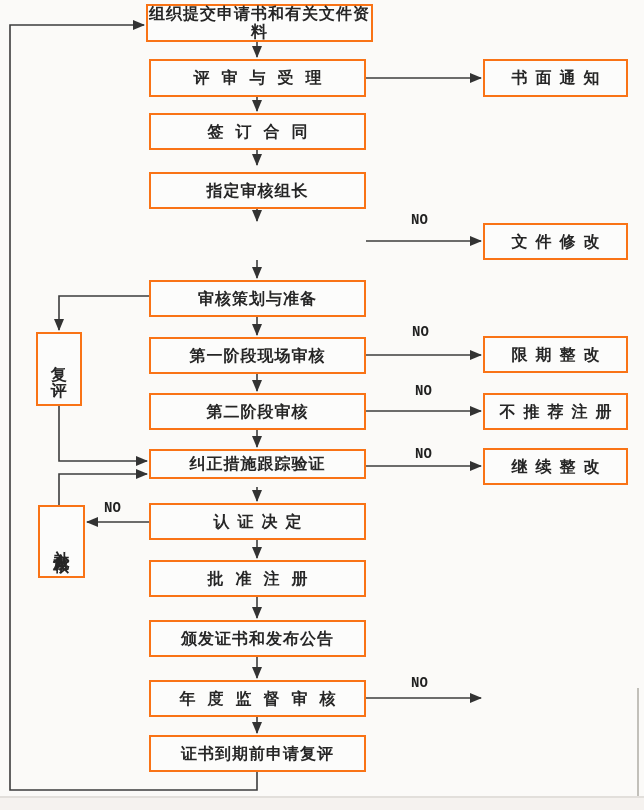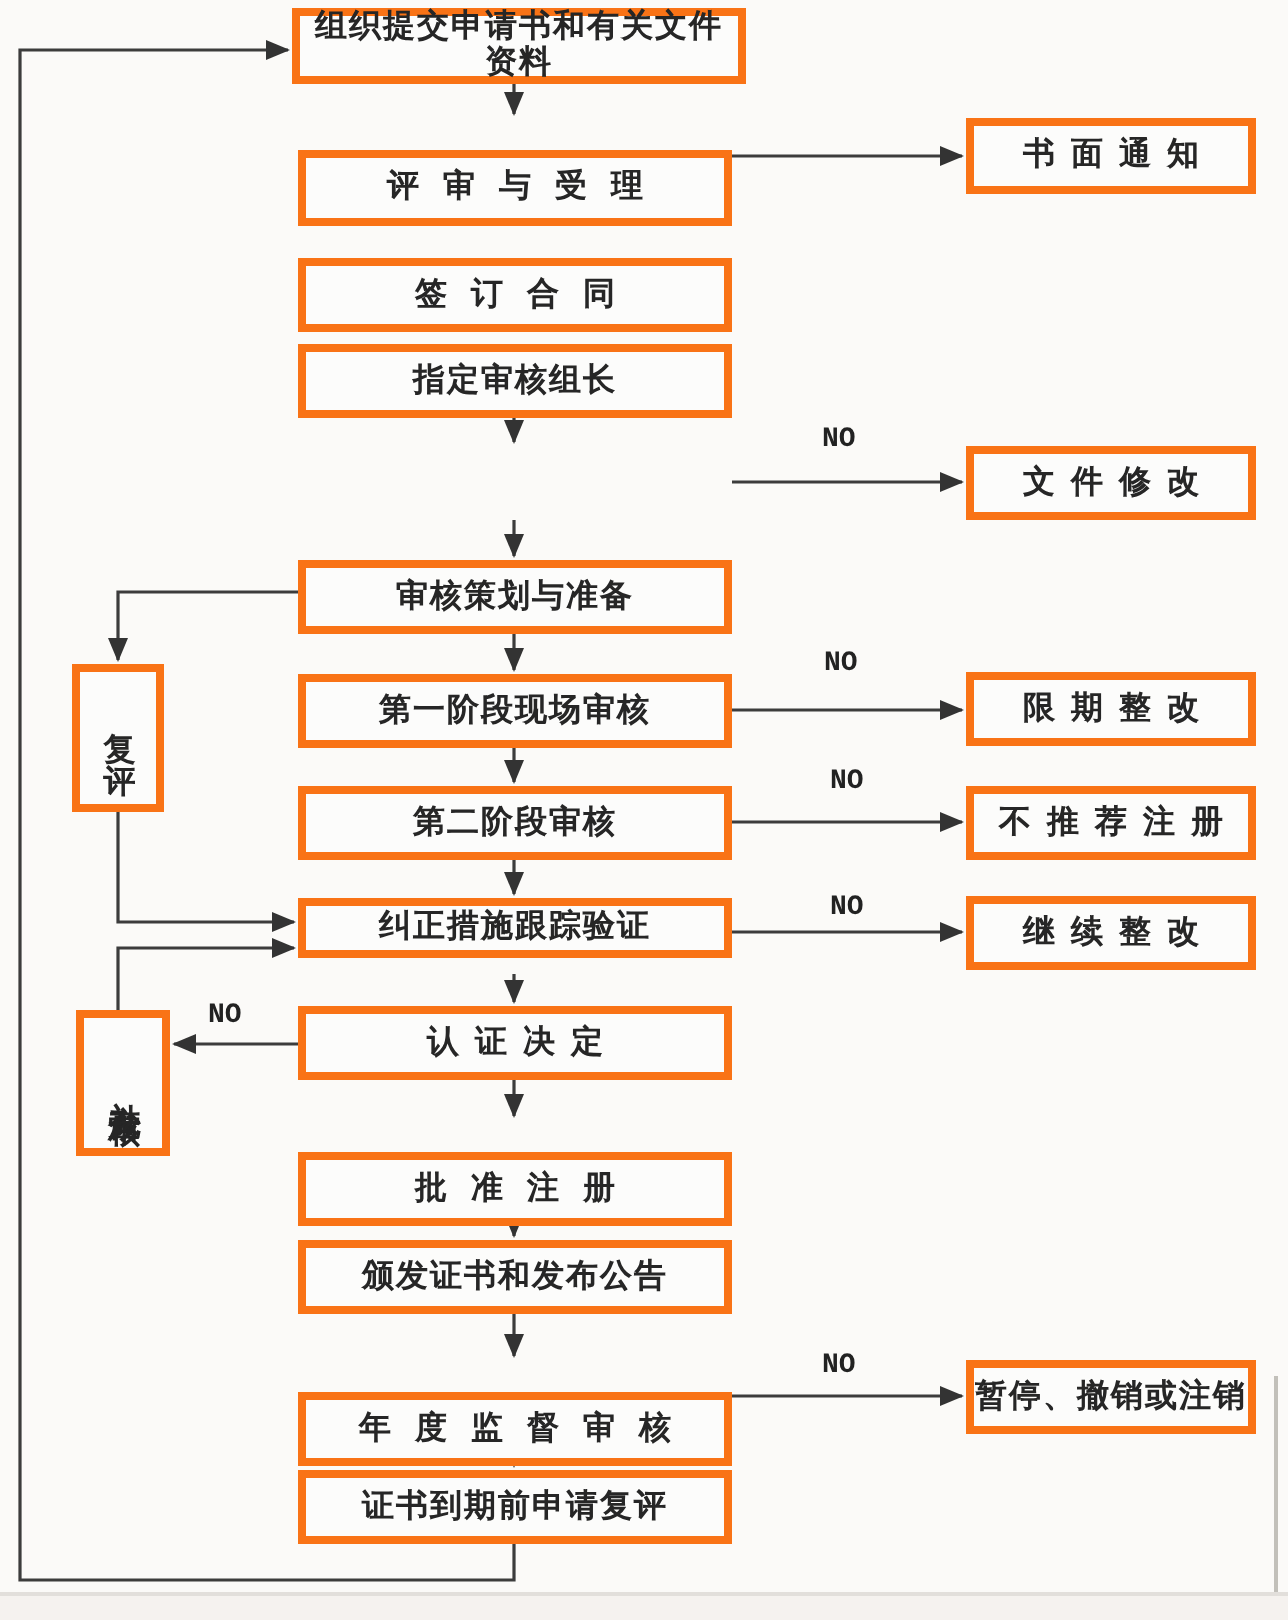--- a/index.html
+++ b/index.html
@@ -11,7 +11,7 @@
   .wires{position:absolute;left:0;top:0;}
   .node{
     position:absolute;box-sizing:border-box;
-    border:4px solid #f97316;background:#fcfcfb;
+    border:2px solid #f97316;background:#fcfcfb;
     display:flex;align-items:center;justify-content:center;
     font-weight:bold;font-size:16px;color:#262626;
     text-align:center;line-height:1.1;

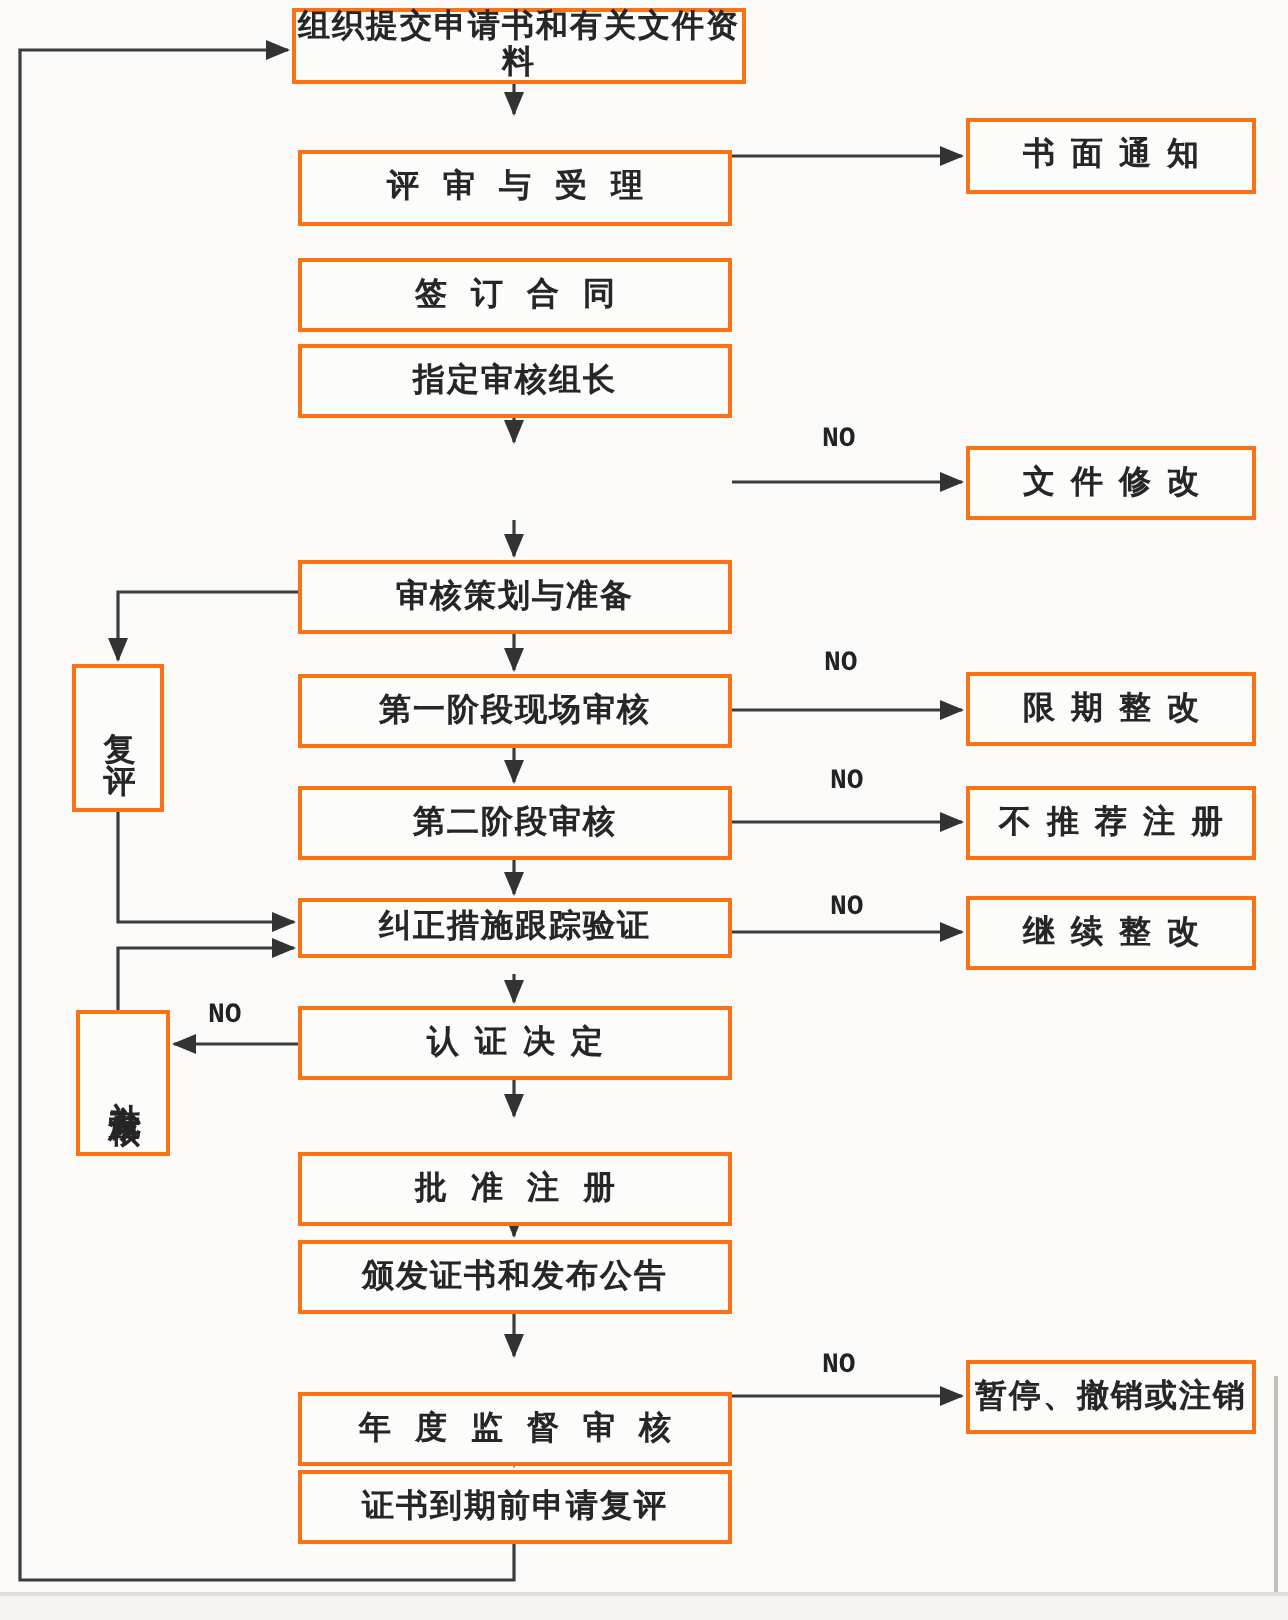--- a/index.html
+++ b/index.html
@@ -20,7 +20,7 @@
   .side{left:483px;width:145px;height:37px;}
   .t{letter-spacing:1px;}
   .m{letter-spacing:8px;padding-left:8px;}
-  .w{letter-spacing:12px;padding-left:12px;margin-top:16px;}
+  .w{letter-spacing:12px;padding-left:12px;}
   .vnode{
     writing-mode:vertical-lr;text-orientation:upright;
     justify-content:center;

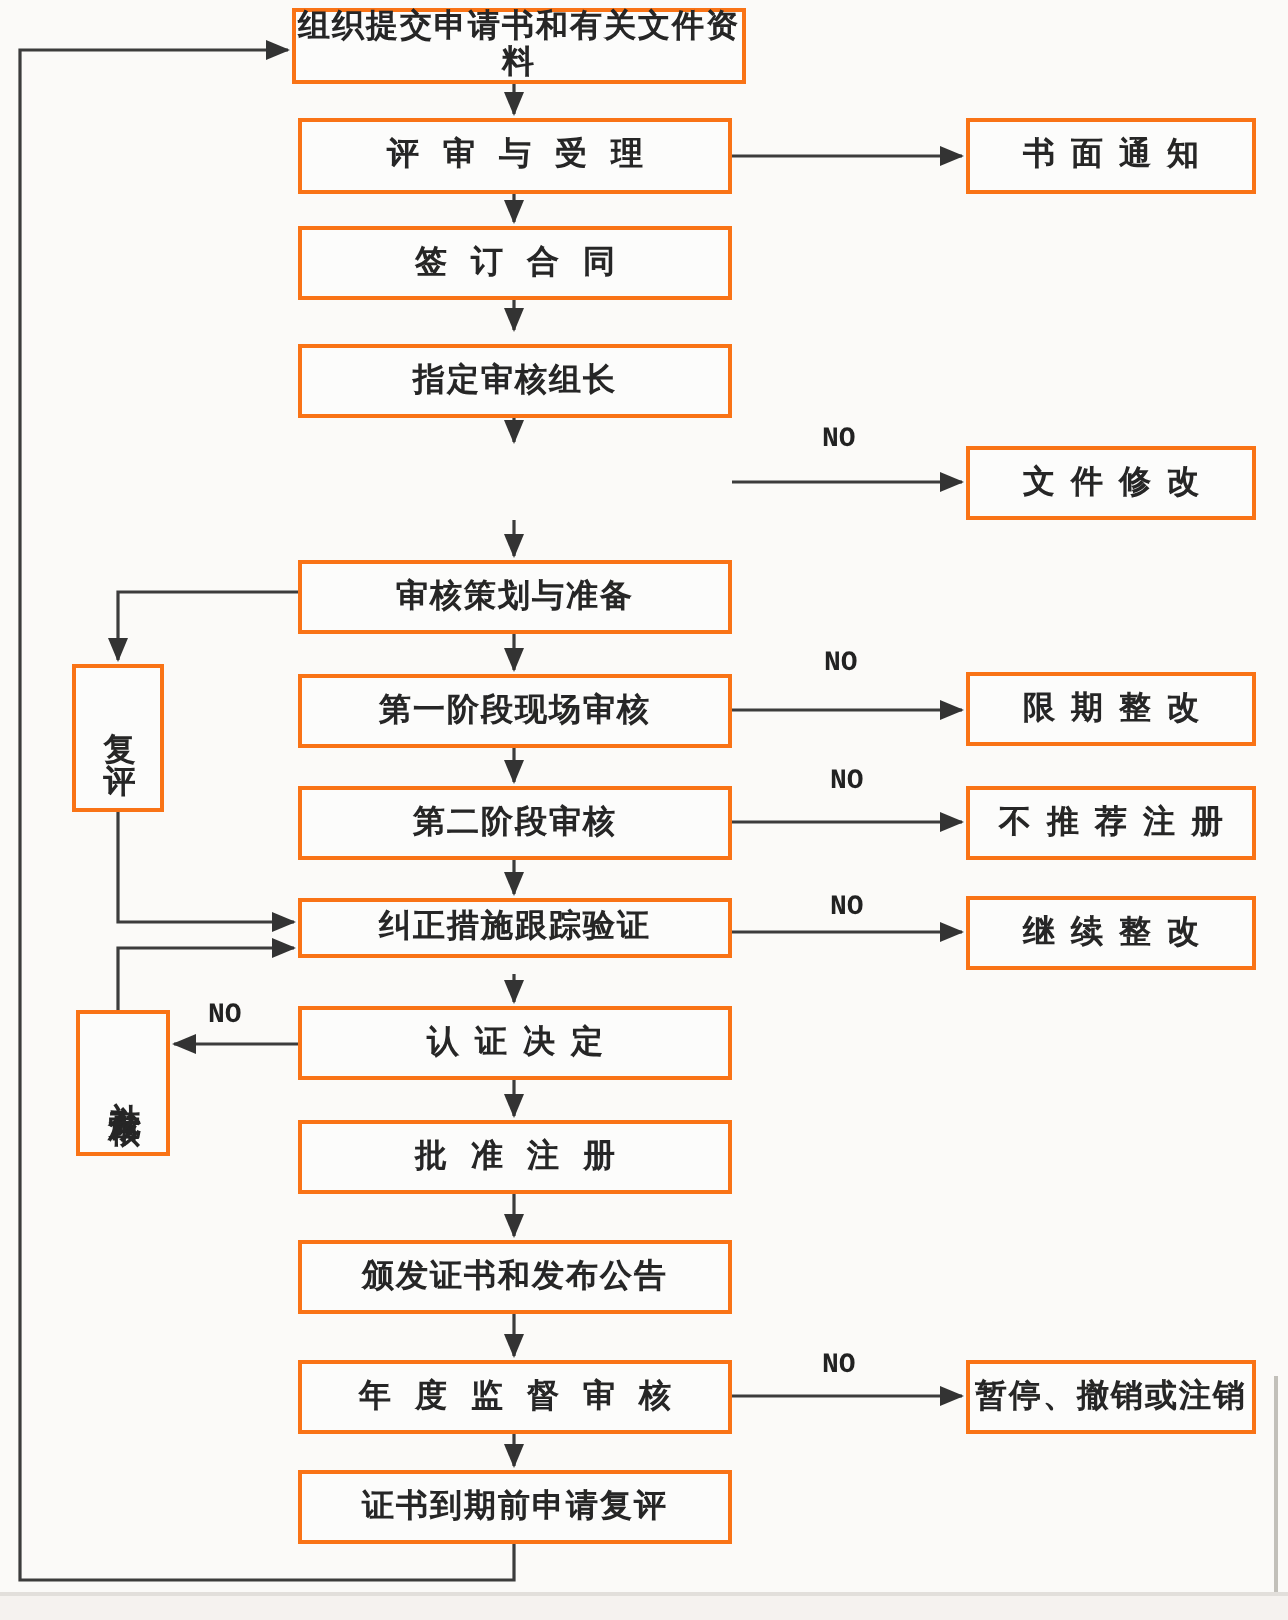--- a/index.html
+++ b/index.html
@@ -92,7 +92,6 @@
   <div class="node side m" style="top:336px">限期整改</div>
   <div class="node side m" style="top:393px">不推荐注册</div>
   <div class="node side m" style="top:448px">继续整改</div>
-  <div class="node side t" style="top:680px">暂停、撤销或注销</div>
 
   <div class="node vnode" style="left:36px;top:332px;width:46px;height:74px;letter-spacing:16px">复评</div>
   <div class="node vnode" style="left:38px;top:505px;width:47px;height:73px;letter-spacing:2px">补充审核</div>

